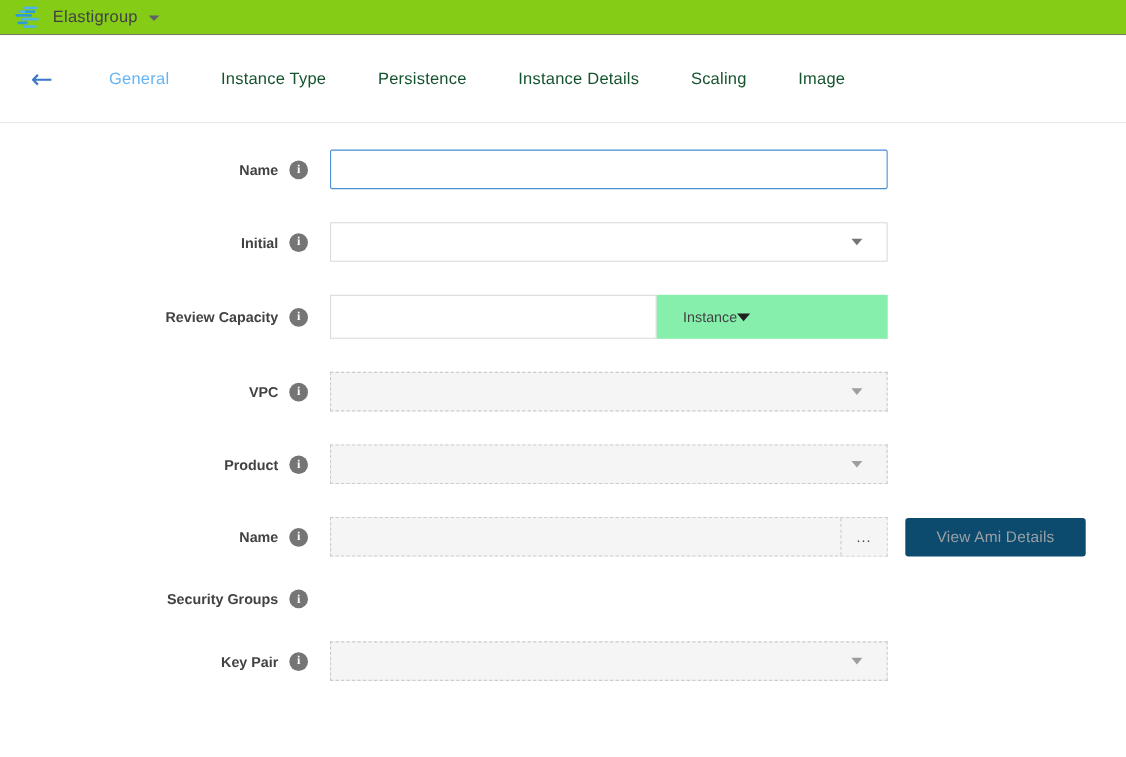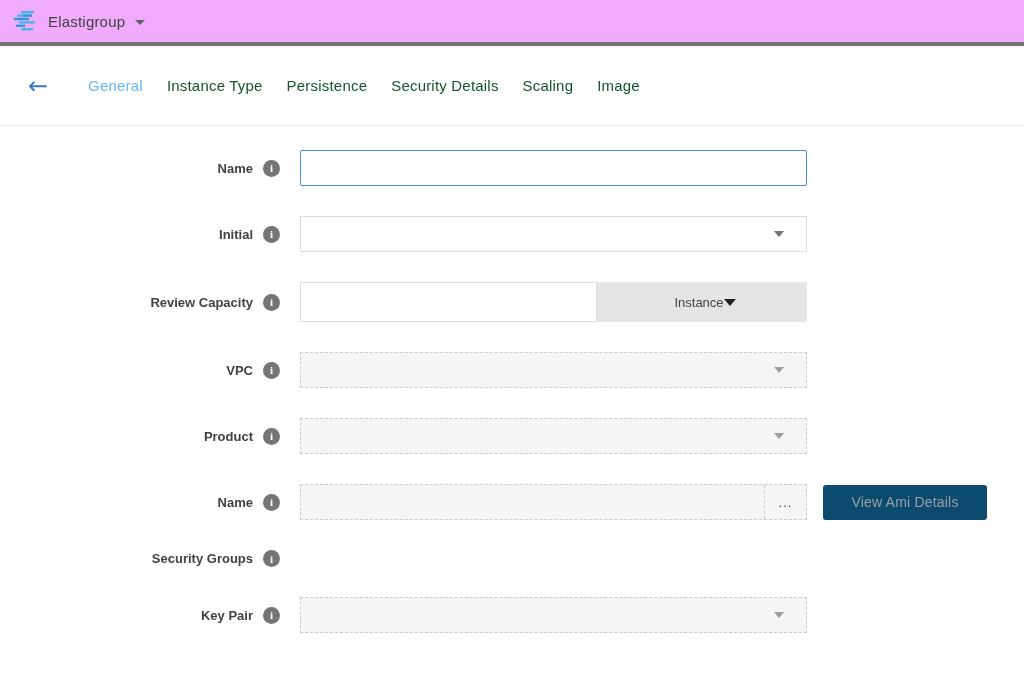--- a/index.html
+++ b/index.html
@@ -7,8 +7,8 @@
               font-family:"Liberation Sans", sans-serif; color:#424242; overflow:hidden; }
 
   
-  .topbar { height:46px; display:flex; align-items:center; padding-left:14px;
-            border-bottom:4px solid #737373; background:#f0abfc; }
+  .topbar { height:32px; display:flex; align-items:center; padding-left:14px;
+            border-bottom:1px solid #737373; background:#84cc16; }
   .logo { width:26px; height:22px; display:inline-flex; align-items:center; }
   .app-name { font-size:15px; color:#424242; margin-left:8px; letter-spacing:.2px; }
   .topbar-caret { width:0; height:0; margin-left:10px; margin-top:2px;

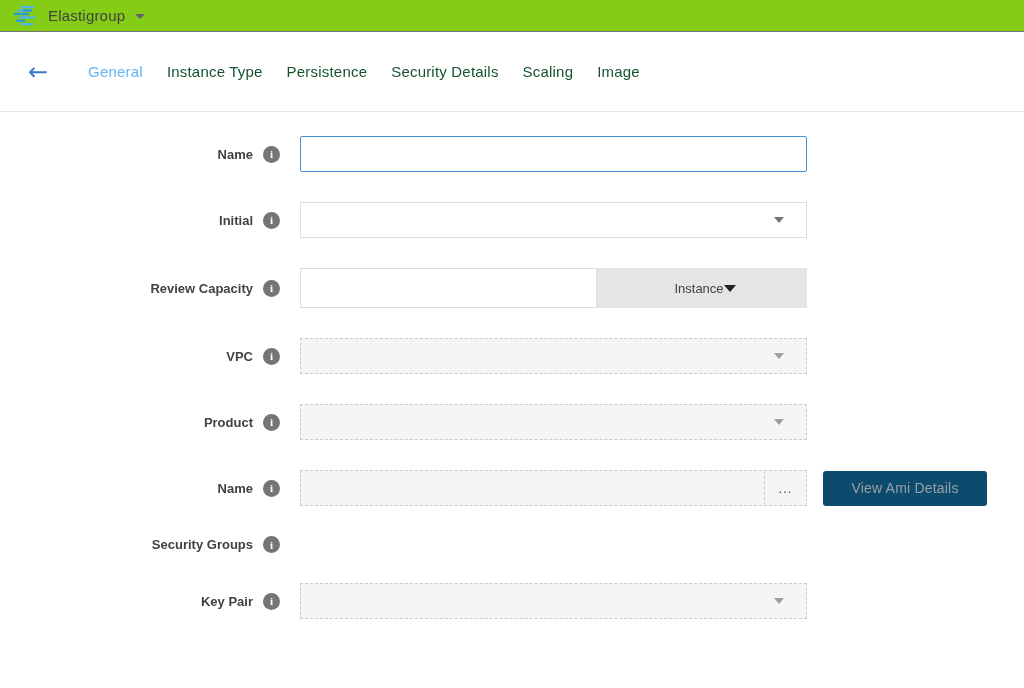--- a/index.html
+++ b/index.html
@@ -20,7 +20,7 @@
             border-bottom:1px solid #e8e8e8; padding-left:20px; }
   .back-btn { background:none; border:none; cursor:pointer; font-size:24px; line-height:1;
               color:#3d78c8; padding:4px 8px; font-family:"DejaVu Sans", sans-serif; }
-  .tabs { display:flex; align-items:center; margin-left:32px; column-gap:24px; }
+  .tabs { display:flex; align-items:center; margin-left:43px; column-gap:47px; }
   .tab { font-size:15px; color:#14532d; cursor:pointer; white-space:nowrap; letter-spacing:.2px; }
   .tab.active { color:#64b5f6; }
 

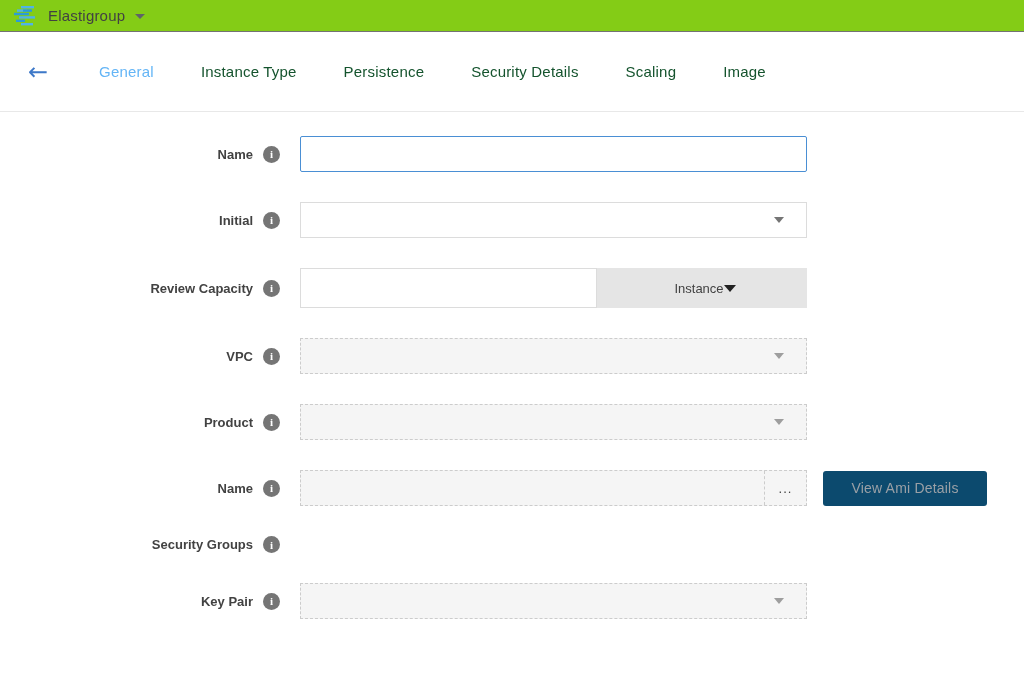--- a/index.html
+++ b/index.html
@@ -95,7 +95,7 @@
       <div class="tab active">General</div>
       <div class="tab">Instance Type</div>
       <div class="tab">Persistence</div>
-      <div class="tab">Security Details</div>
+      <div class="tab">Instance Details</div>
       <div class="tab">Scaling</div>
       <div class="tab">Image</div>
     </div>

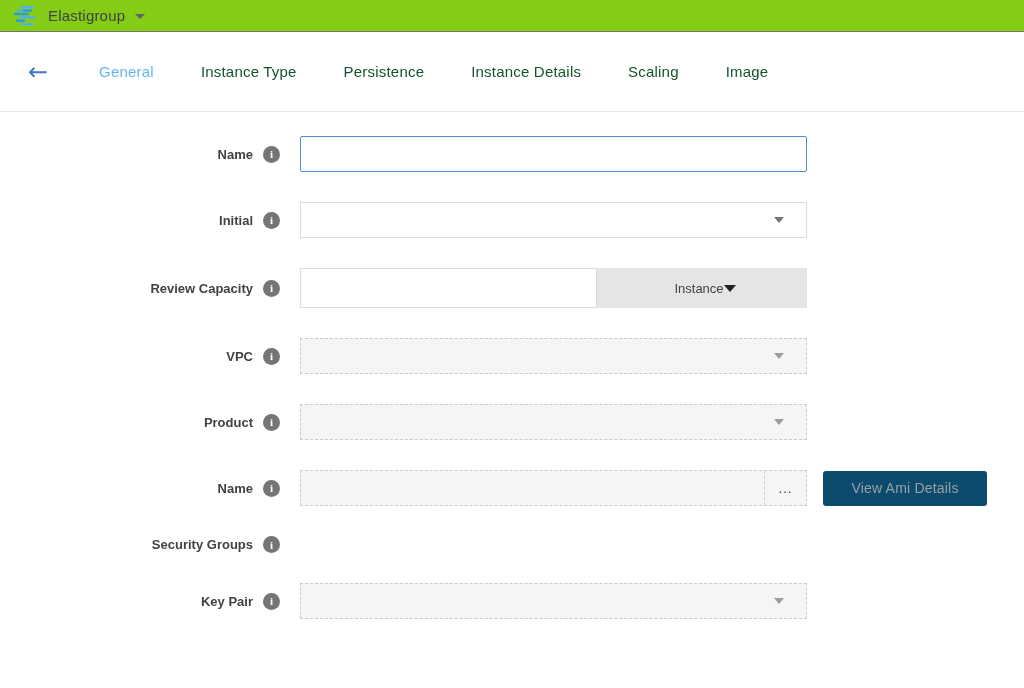--- a/index.html
+++ b/index.html
@@ -51,8 +51,8 @@
   
   .ic-input { width:297px; height:40px; border:1px solid #dcdcdc; background:#fff;
               font-size:13px; padding:0 12px; color:#424242; outline:none; }
-  .unit-select { width:210px; height:40px; background:#e5e5e5; display:flex; align-items:center;
-                 justify-content:center; padding:0 18px 0 24px; cursor:pointer; }
+  .unit-select { width:210px; height:40px; background:#86efac; display:flex; align-items:center;
+                 justify-content:flex-start; padding:0 18px 0 24px; cursor:pointer; }
   .unit-select .unit-label { font-size:13px; color:#424242; }
   .unit-select .caret { border-top:7px solid #212121; border-left-width:6px; border-right-width:6px; }
 

